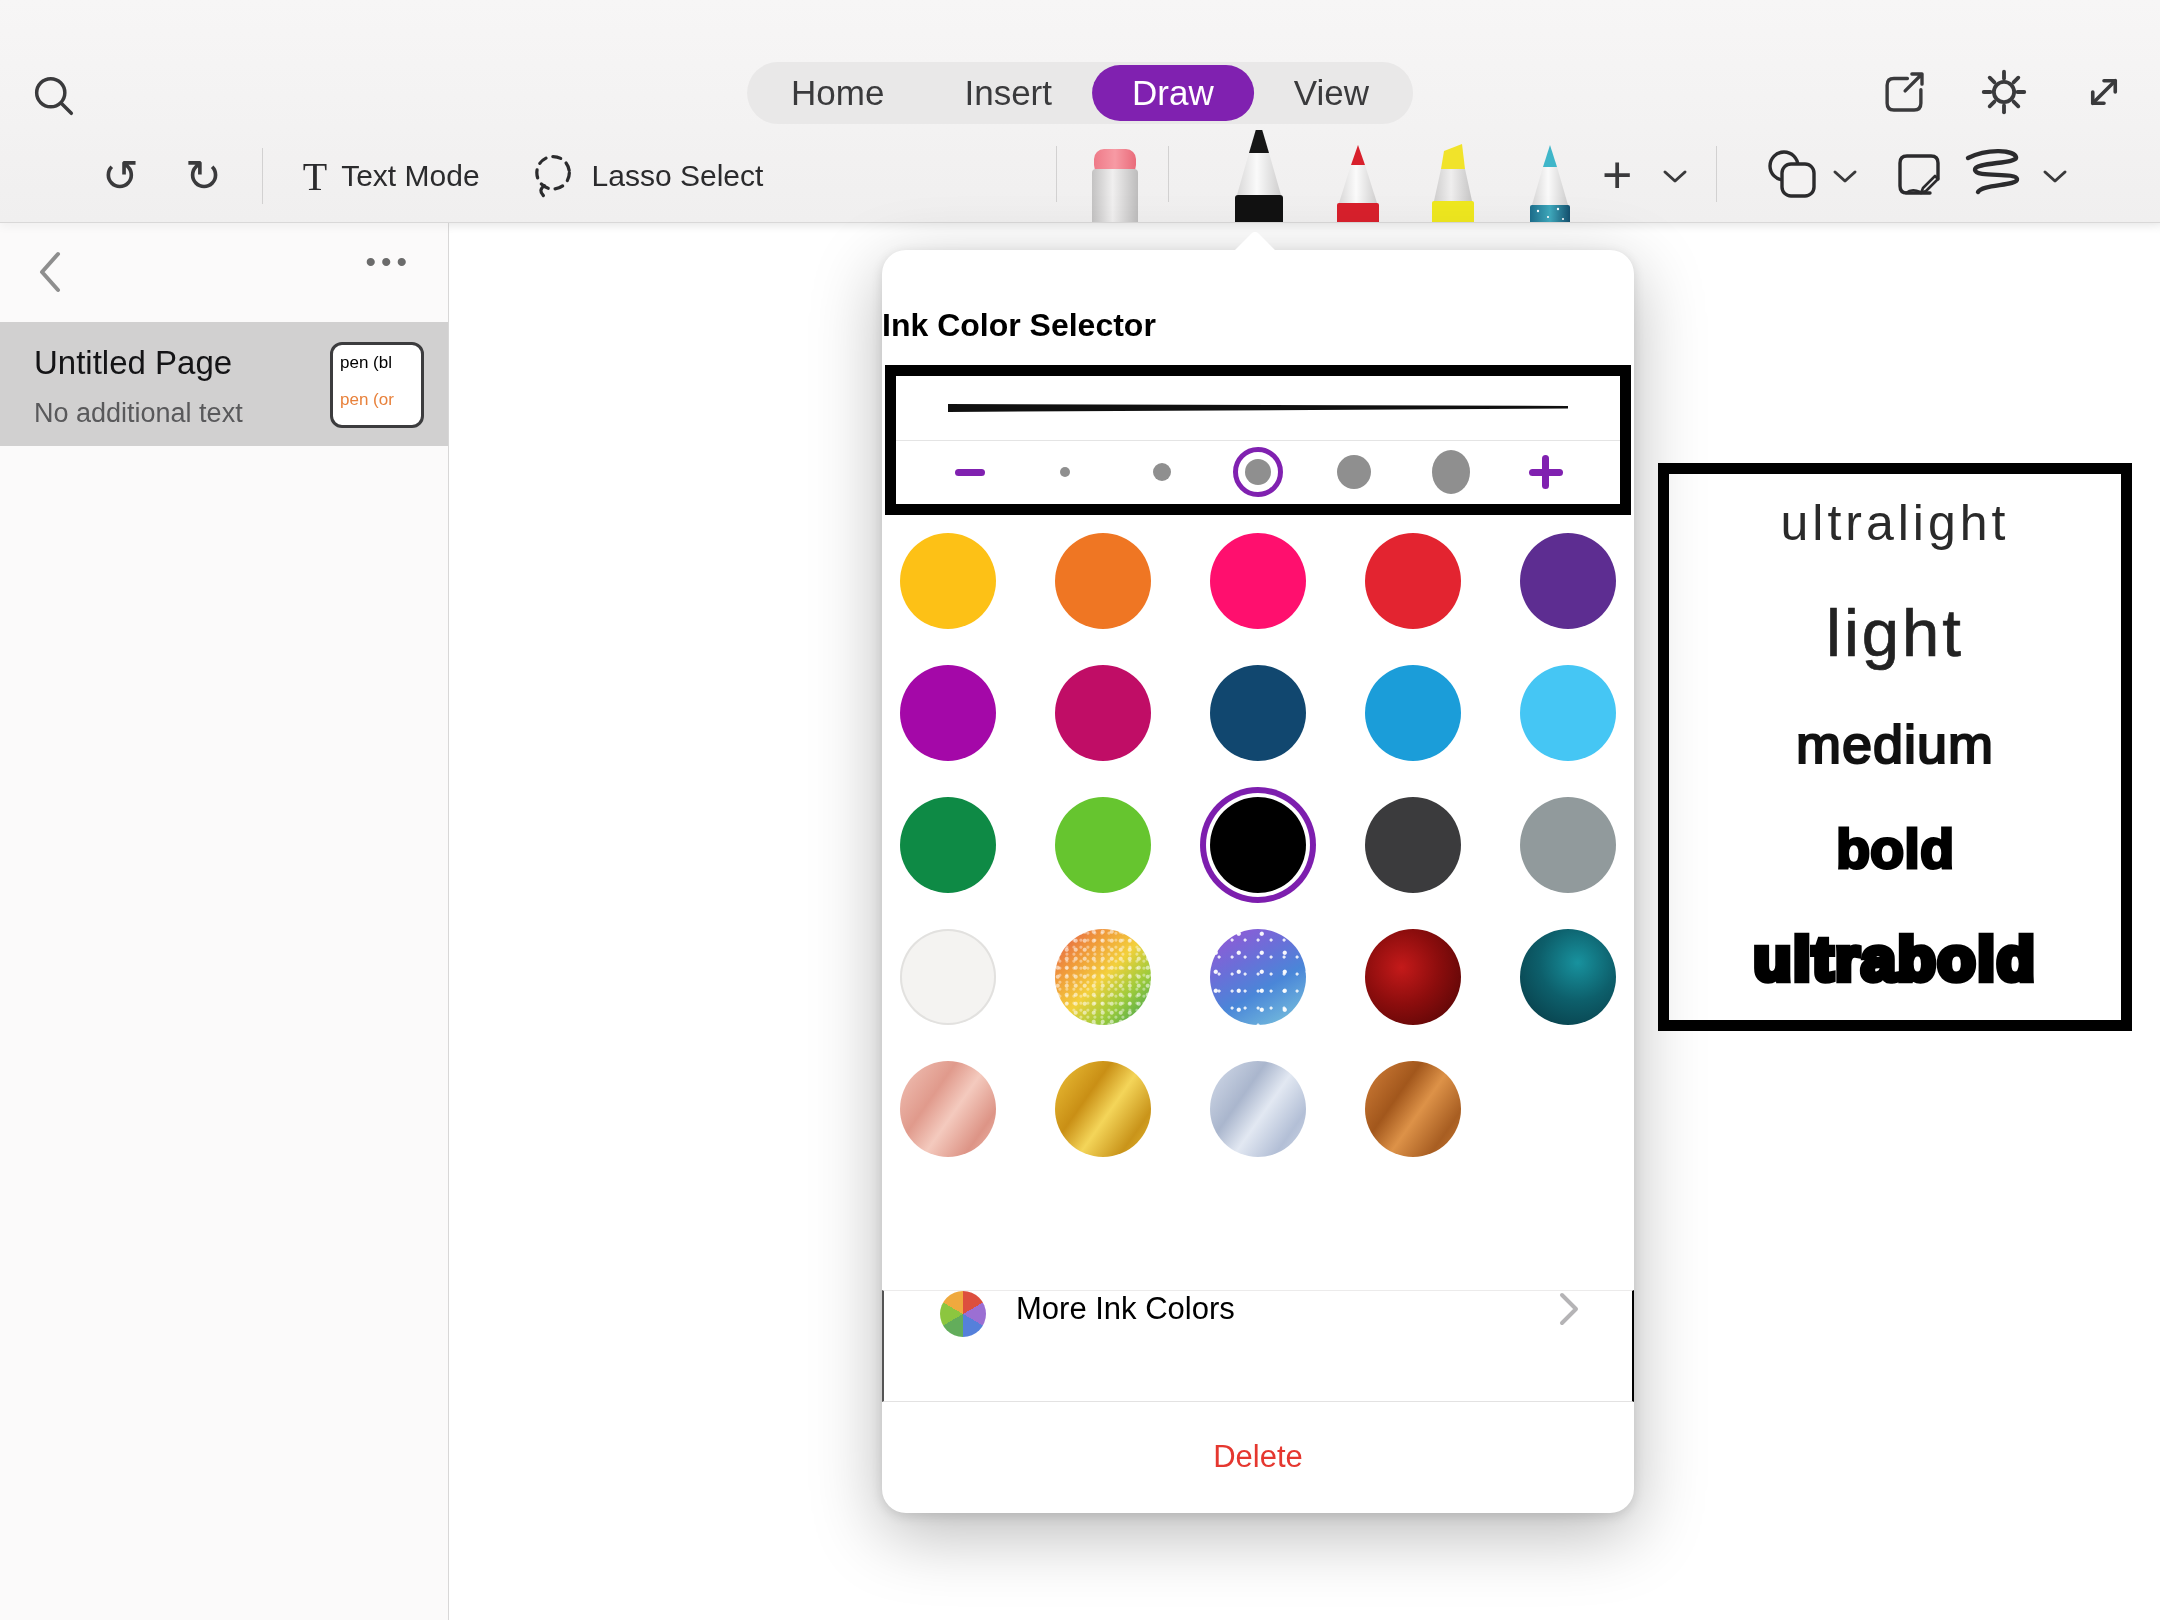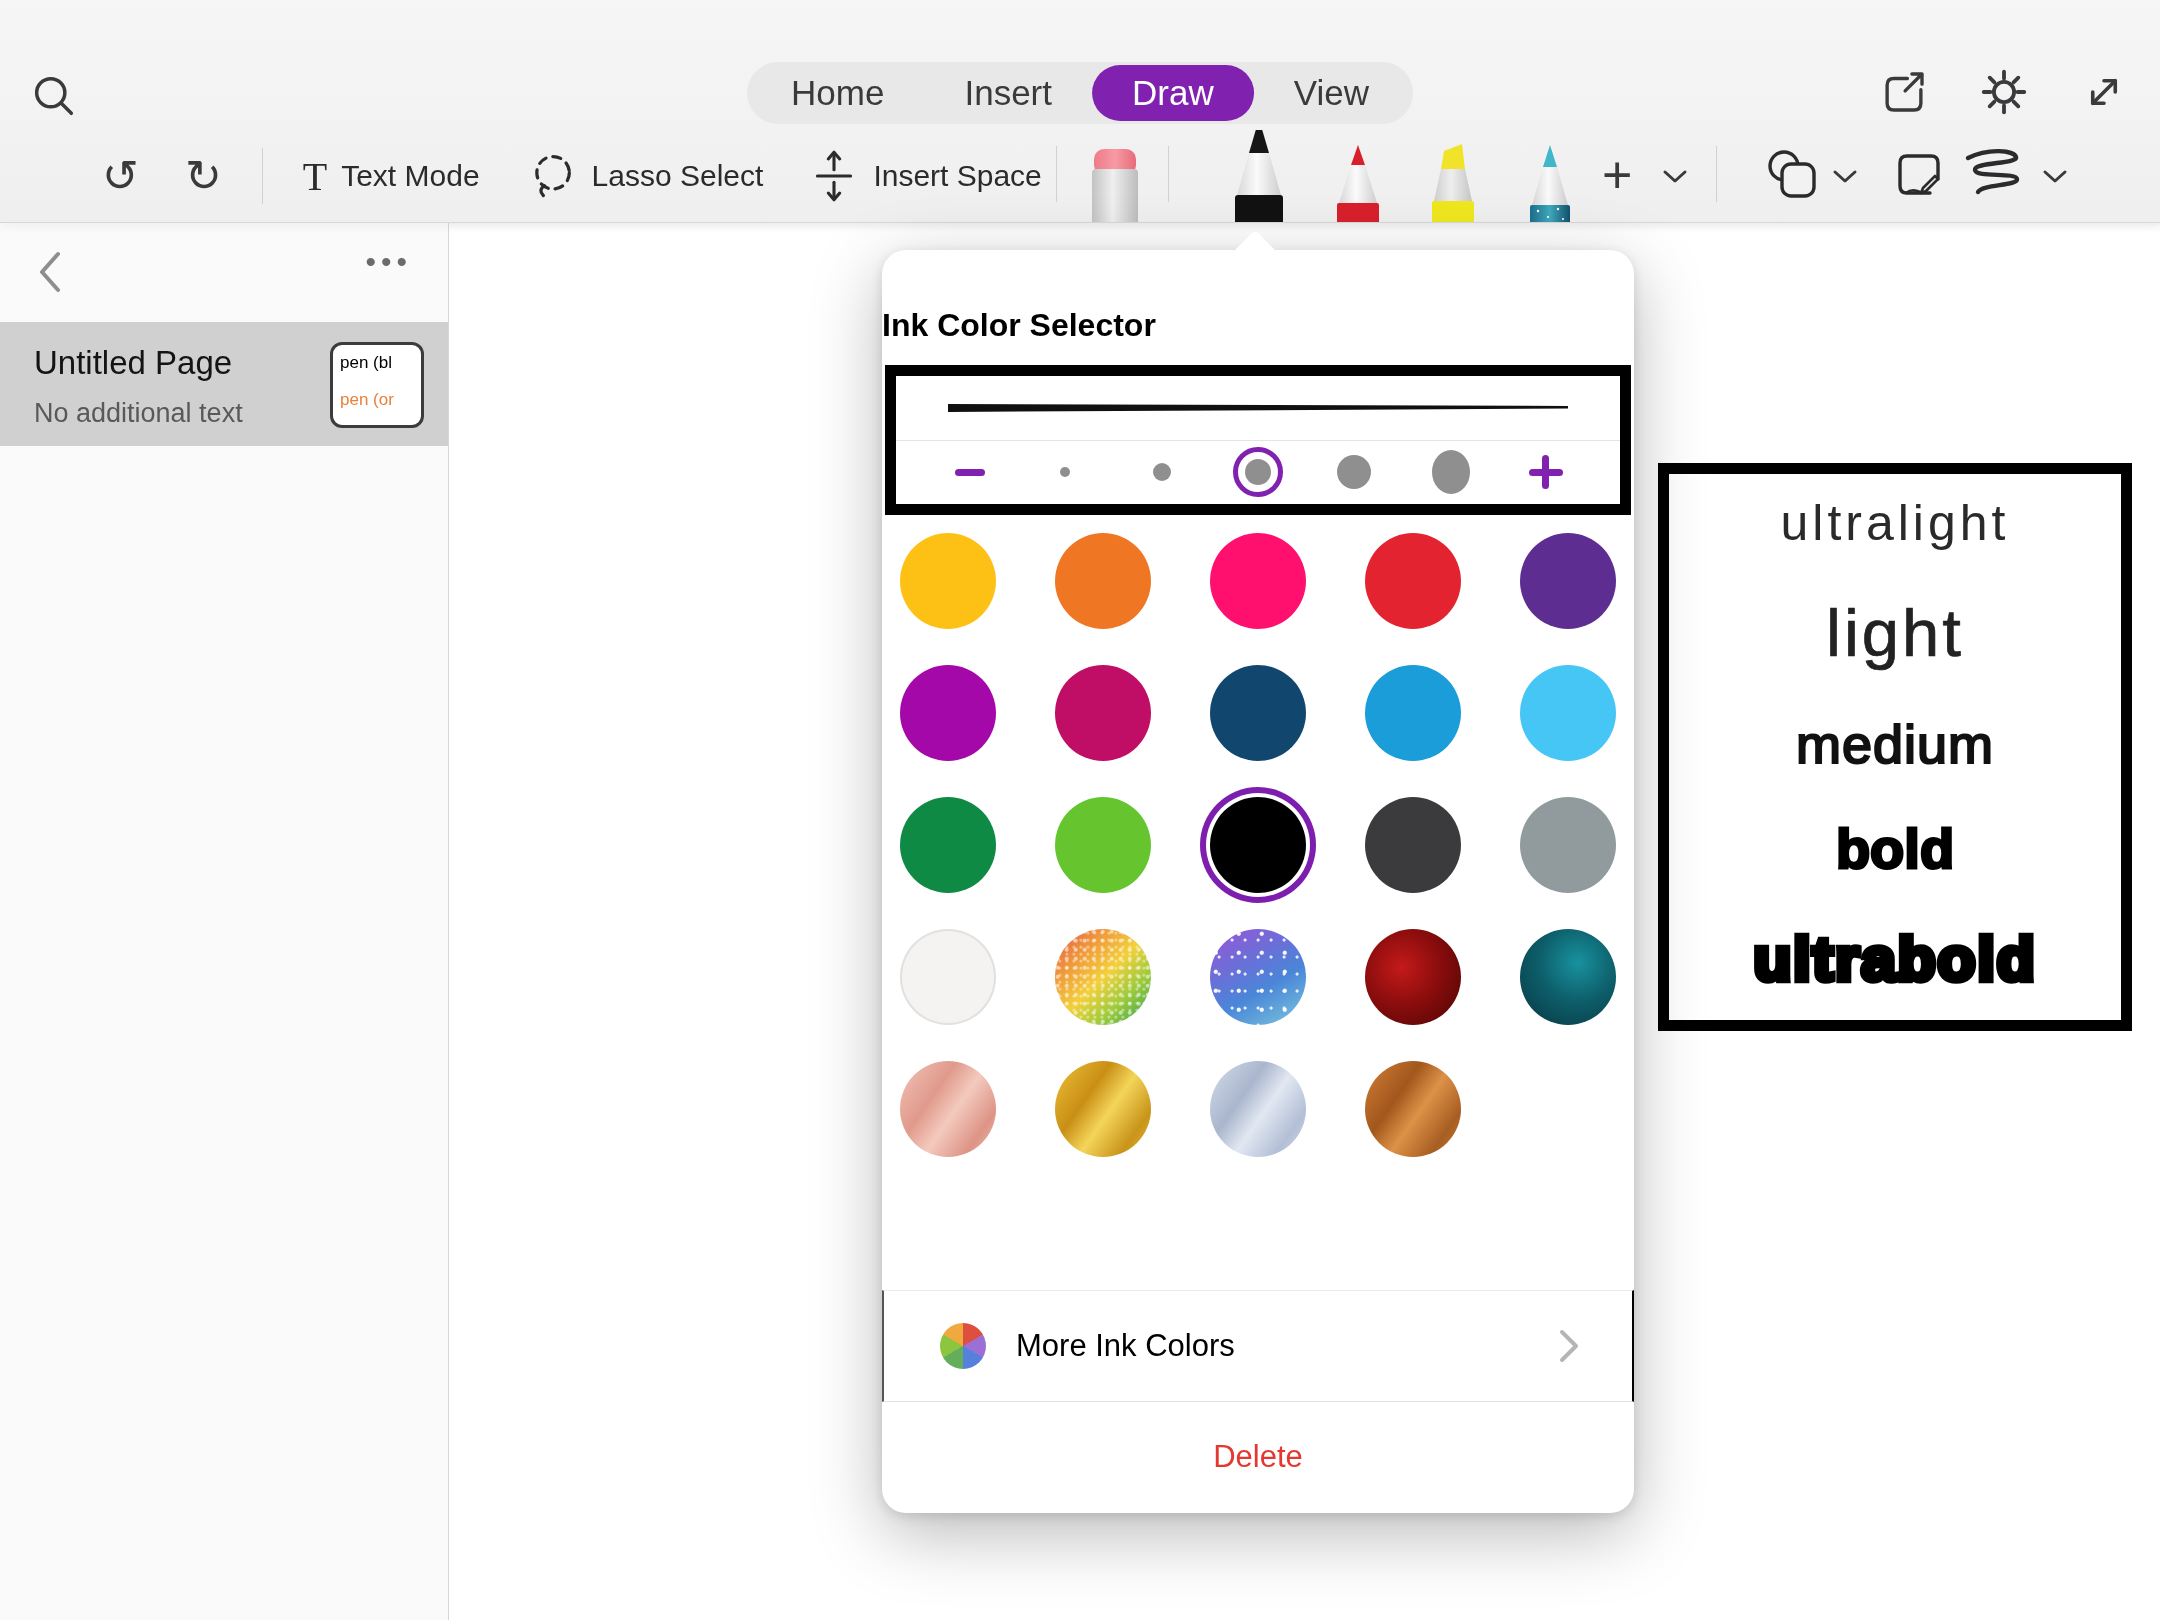--- a/index.html
+++ b/index.html
@@ -209,18 +209,6 @@
           <span class="tool-label">Lasso Select</span>
         </button>
 
-        <button class="tool-btn">
-          <span>
-            <svg width="50" height="56" viewBox="0 0 48 54" fill="none" stroke="#2B2B2D" stroke-width="3" stroke-linecap="round" stroke-linejoin="round">
-              <line x1="8" y1="27" x2="40" y2="27"></line>
-              <line x1="24" y1="21" x2="24" y2="5"></line>
-                <path d="M18.5 10.5 L24 4 L29.5 10.5"></path>
-              <line x1="24" y1="33" x2="24" y2="49"></line>
-                <path d="M18.5 43.5 L24 50 L29.5 43.5"></path>
-            </svg>
-          </span>
-          <span class="tool-label">Insert Space</span>
-        </button>
       </div>
 
       <div class="vdiv-abs" style="left:1056px"></div>

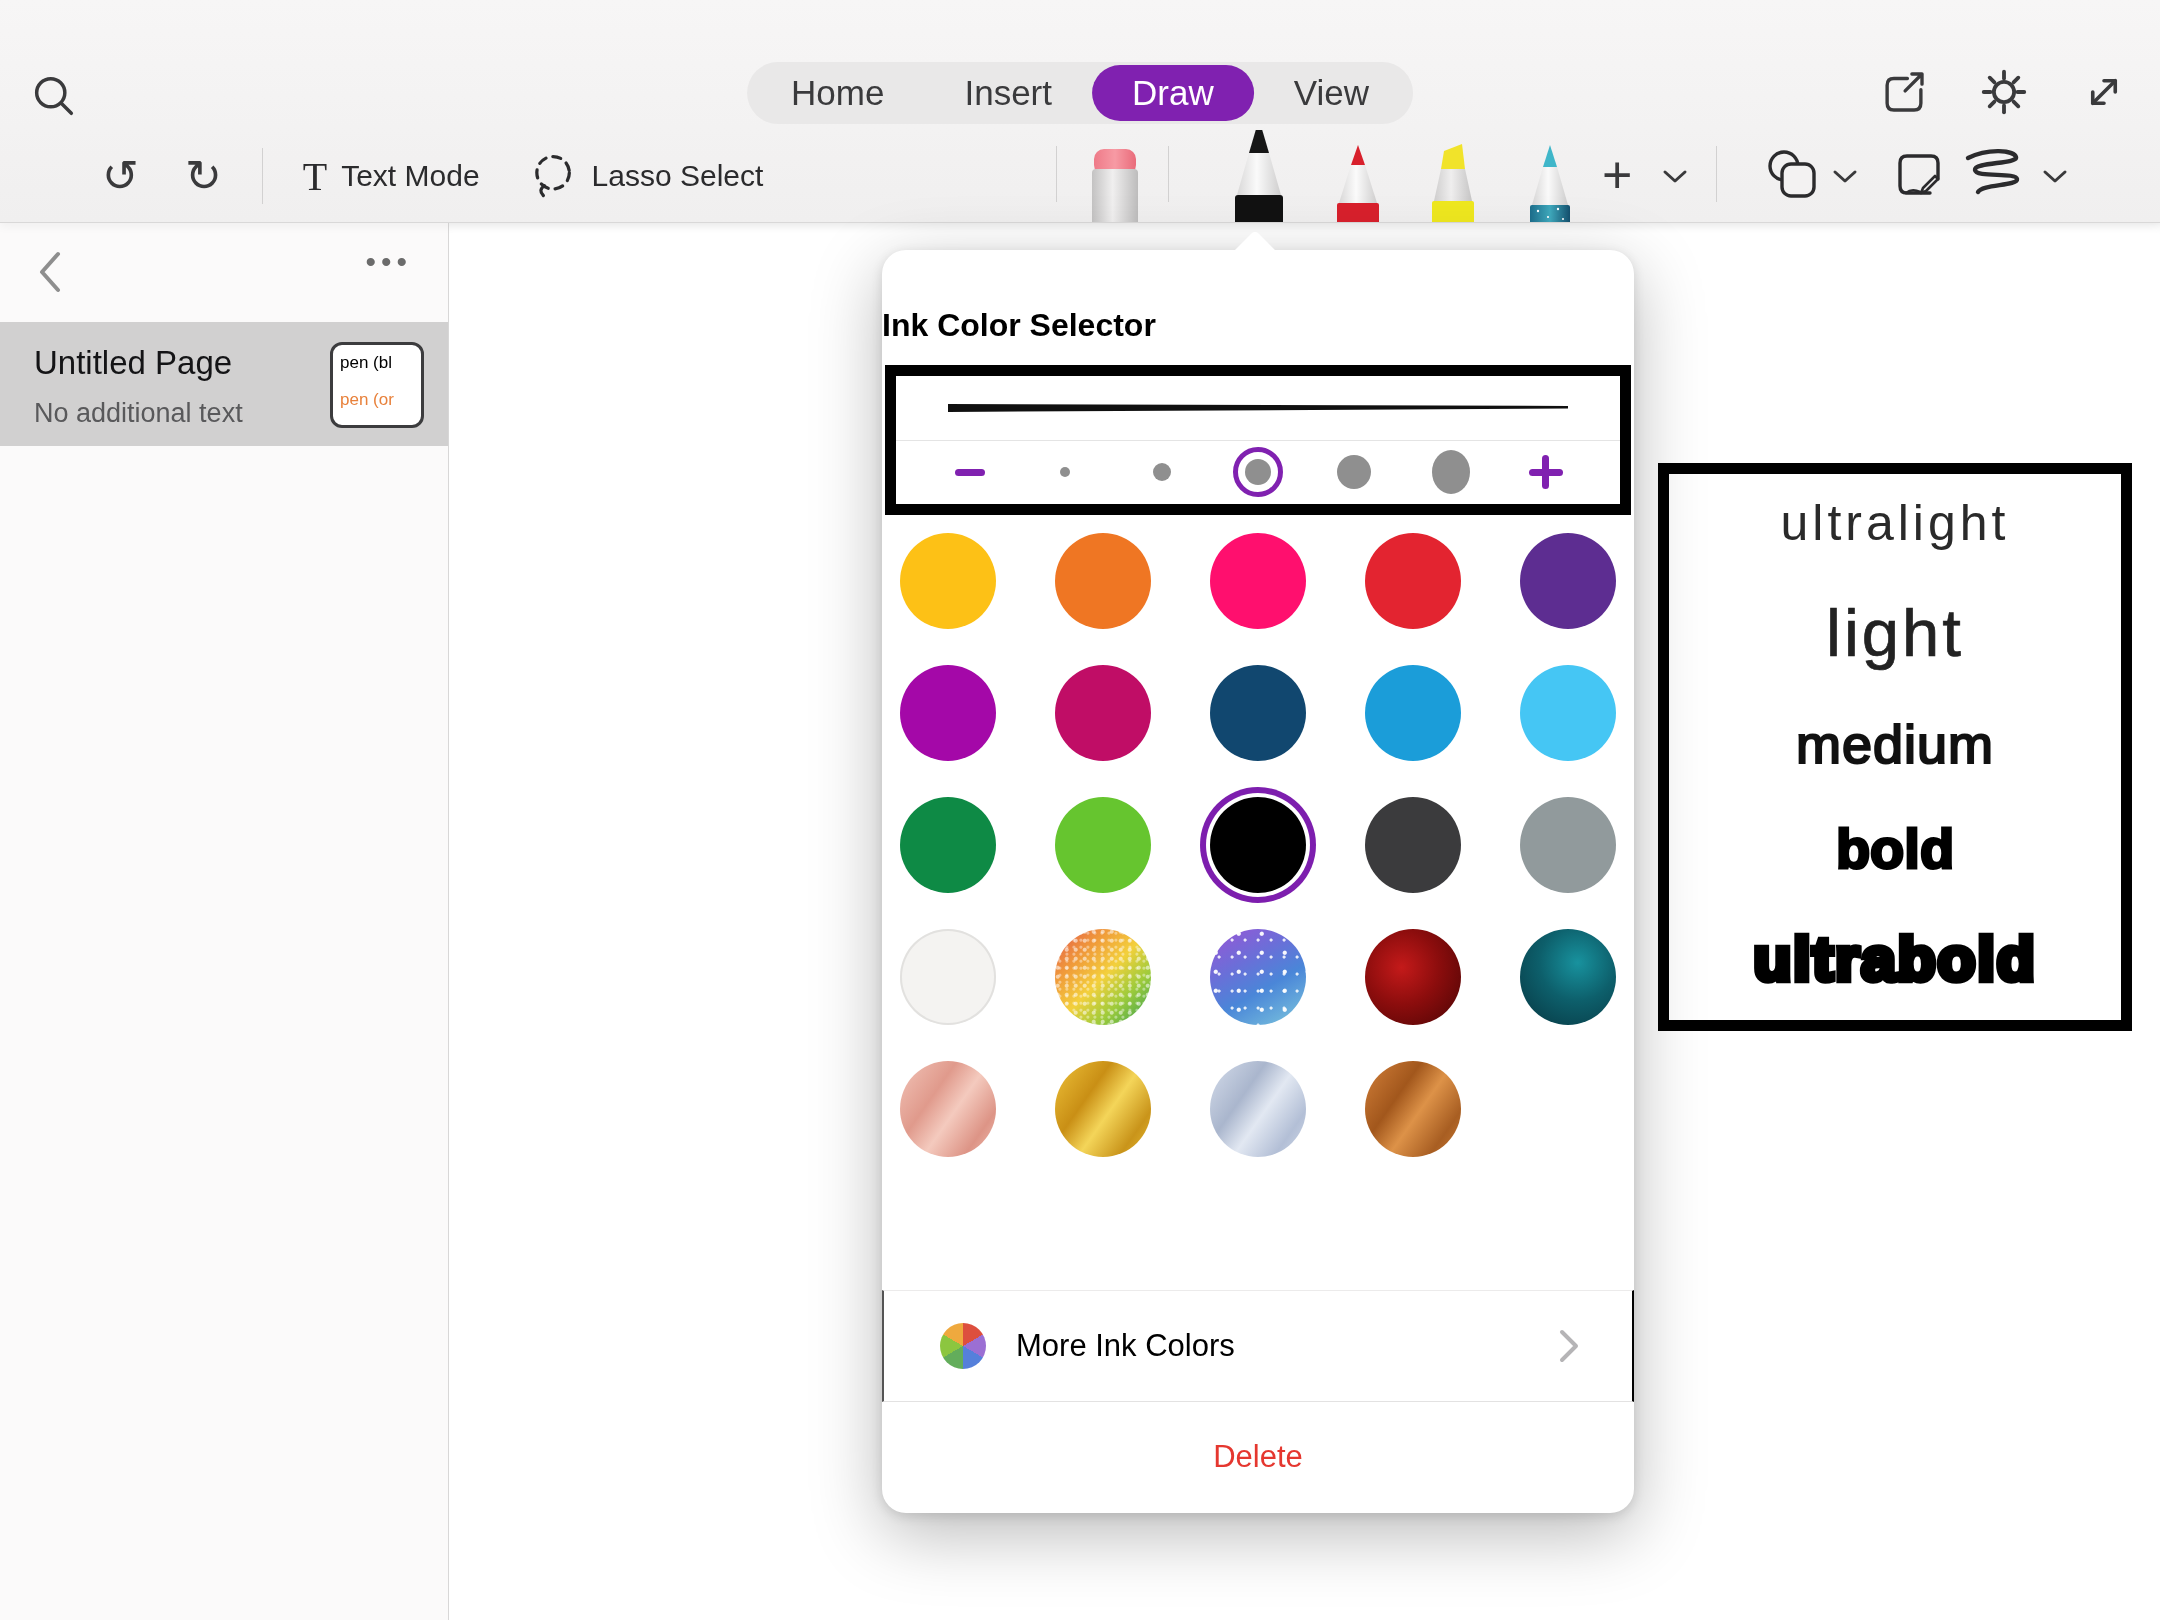--- a/index.html
+++ b/index.html
@@ -103,7 +103,7 @@
   .swatch.bordered{box-shadow:inset 0 0 0 2px #E2E1DF;}
 
   .more-row{position:absolute;left:0;right:0;top:1040px;height:112px;display:flex;
-            align-items:center;padding:0 52px 0 56px;border-top:1px solid #ECEBEB;
+            align-items:flex-start;padding:0 52px 0 56px;border-top:1px solid #ECEBEB;
             border-bottom:1px solid #E3E2E2;box-sizing:border-box;background:none;cursor:pointer;}
   .wheel{width:46px;height:46px;border-radius:50%;
          background:conic-gradient(#DD4F3E 0 60deg,#9B6FD3 60deg 120deg,#5580DB 120deg 180deg,

